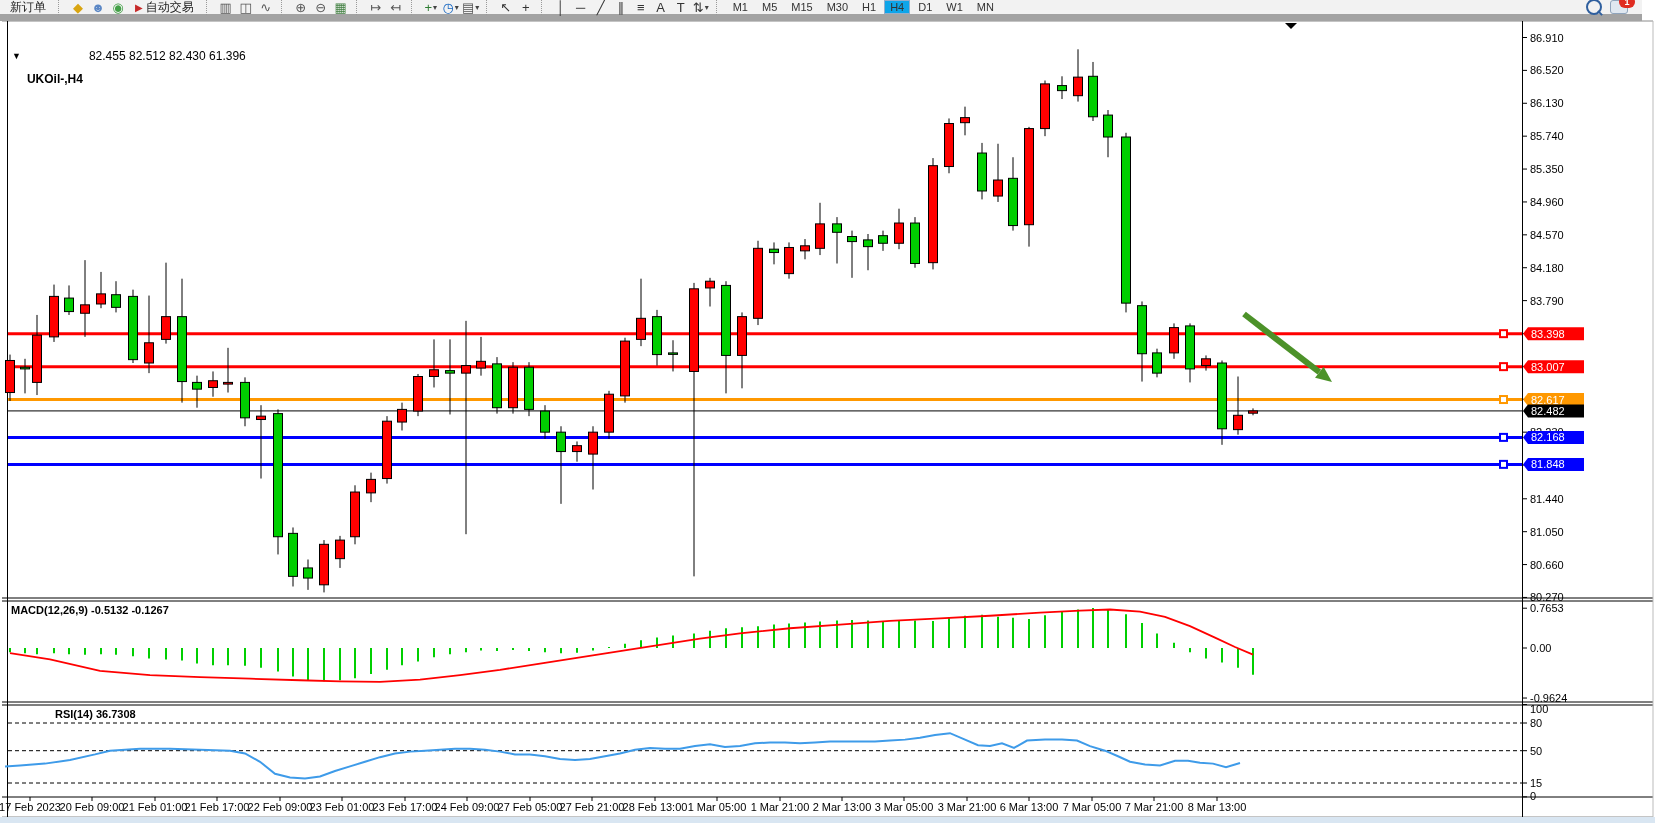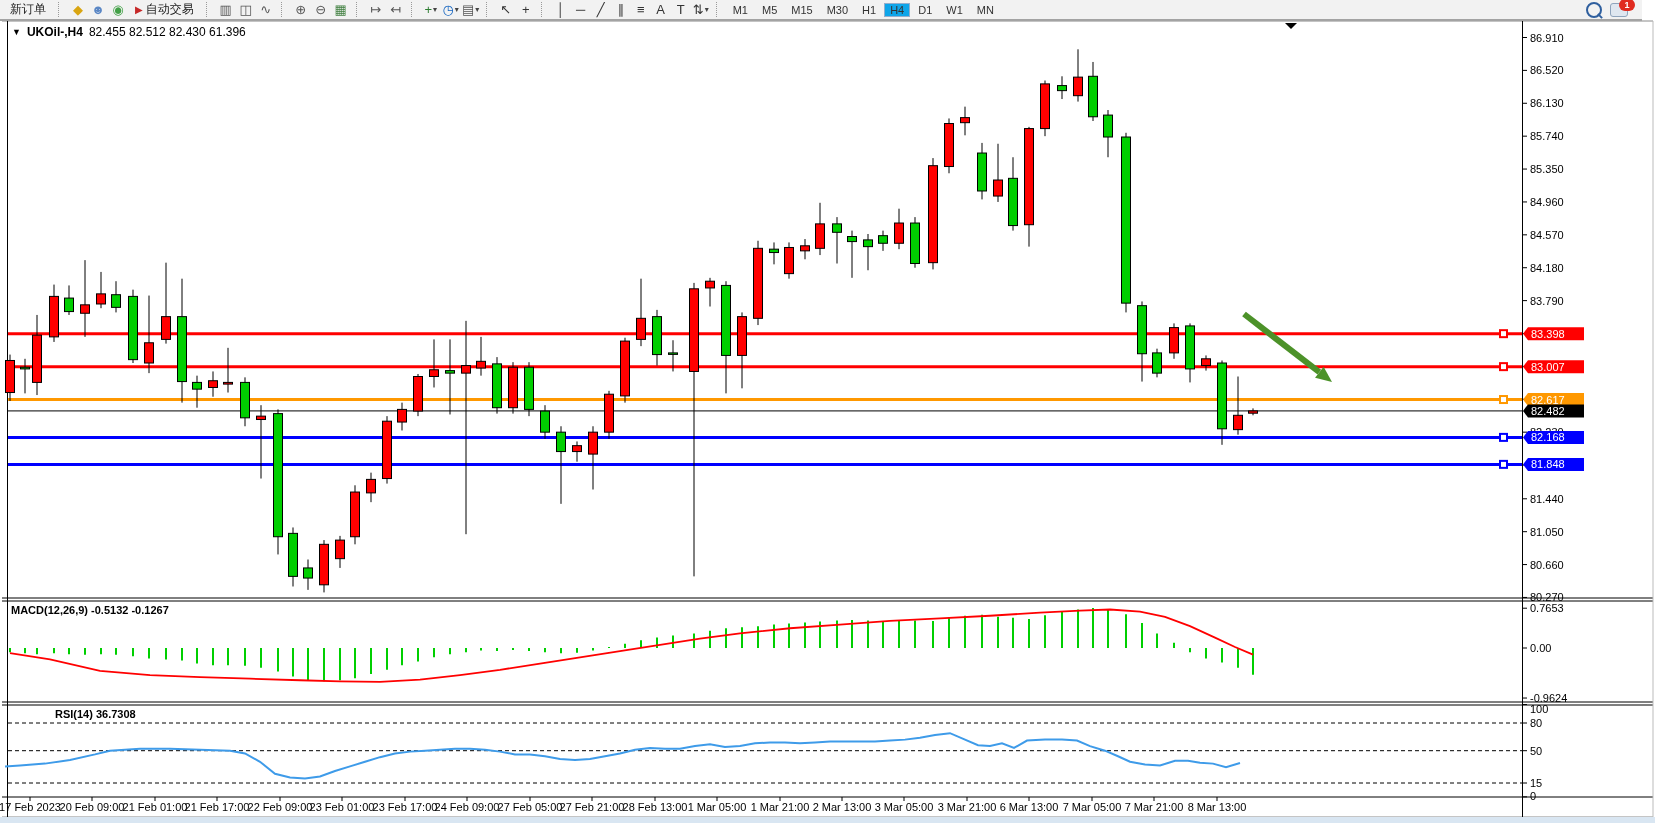--- a/index.html
+++ b/index.html
@@ -7,7 +7,7 @@
        font-family:"Liberation Sans","DejaVu Sans",sans-serif;-webkit-font-smoothing:antialiased;}
   
   .toolbar{position:absolute;top:0;left:0;width:1642px;height:21px;background:#f2f2f2;
-           border-bottom:2px solid #a3a3a3;display:flex;align-items:center;gap:2px;
+           border-bottom:7px solid #a3a3a3;display:flex;align-items:center;gap:2px;
            padding-left:4px;box-sizing:border-box;z-index:10;font-size:12px;color:#222;}
   .tb-btn{display:flex;align-items:center;gap:3px;padding:1px 6px;cursor:default;white-space:nowrap;}
   .tb-ico{width:18px;height:17px;display:flex;align-items:center;justify-content:center;

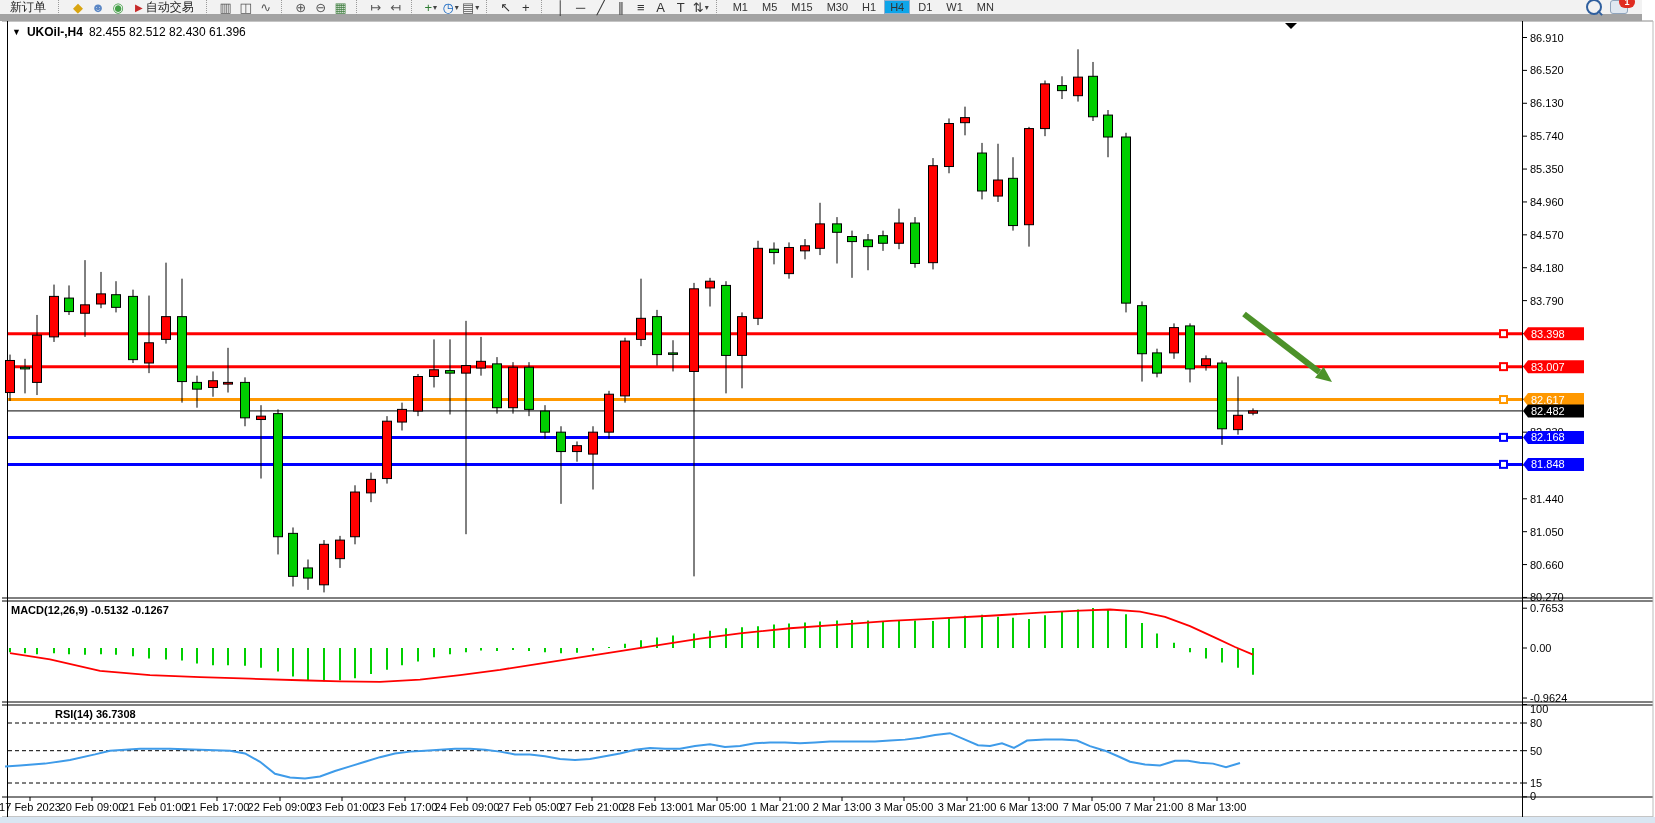--- a/index.html
+++ b/index.html
@@ -94,7 +94,7 @@
 
 <div class="chart-title">
   <span class="tri">▼</span>
-  <span style="font-weight:bold;">UKOil-,H4</span>
+  <span style="font-weight:bold;margin-top:47px;">UKOil-,H4</span>
   <span>82.455 82.512 82.430 61.396</span>
 </div>
 <div class="pane-label" style="top:604px;">MACD(12,26,9) -0.5132 -0.1267</div>

